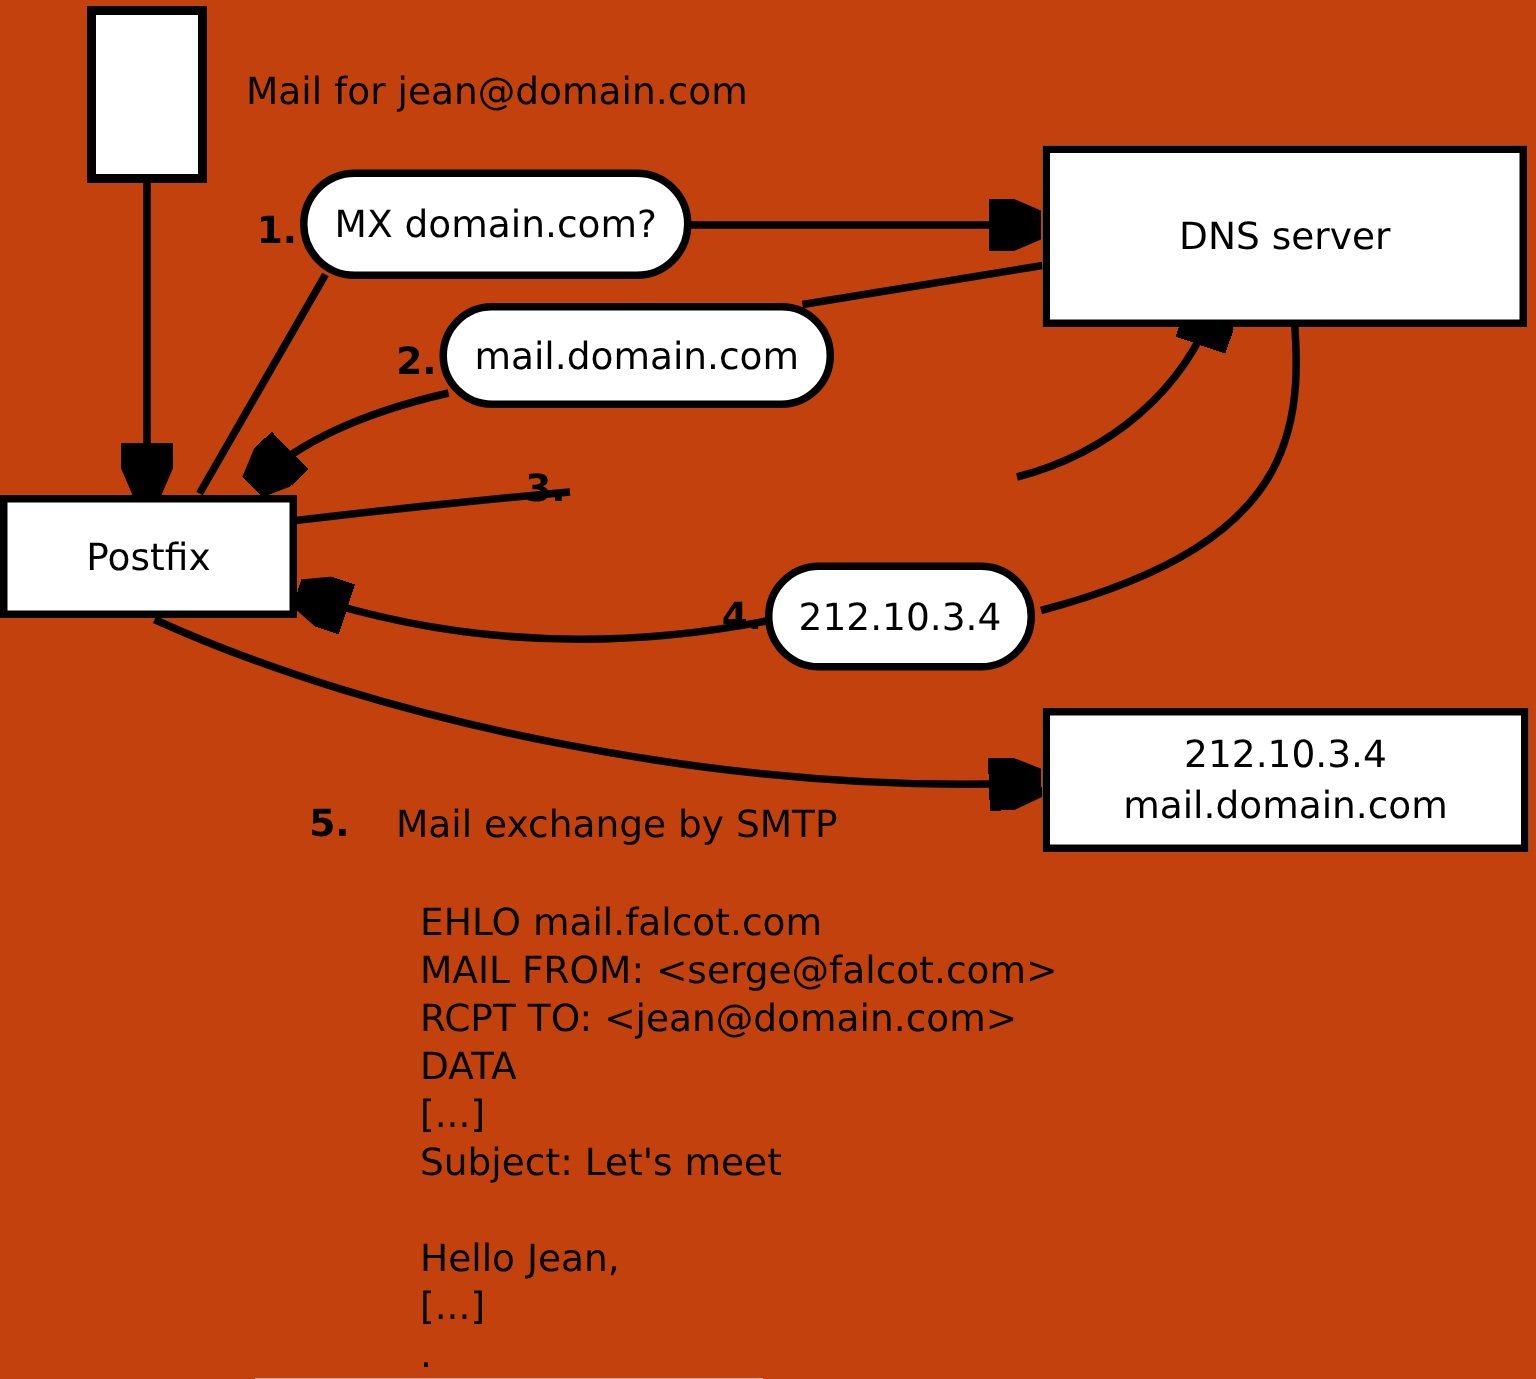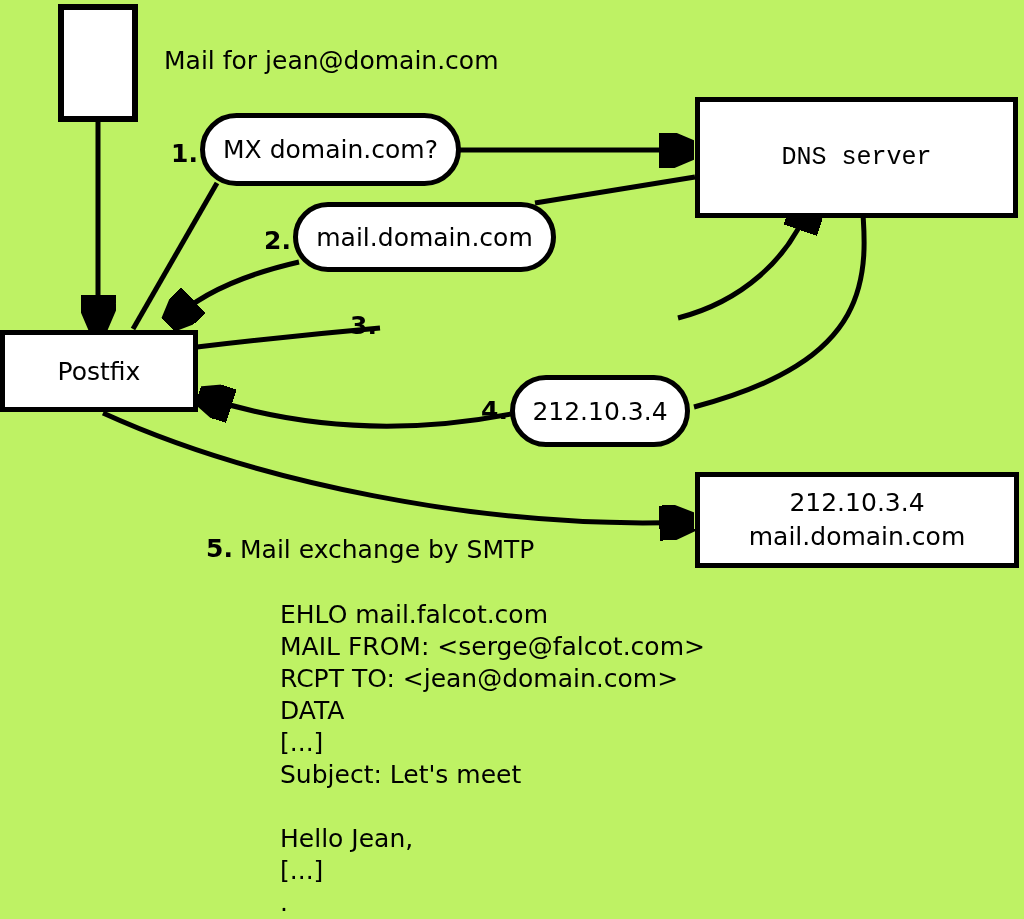--- a/index.html
+++ b/index.html
@@ -4,7 +4,7 @@
 <style>
   html,body{margin:0;padding:0;background:#fff;}
   .canvas{
-    position:relative;width:1024px;height:919px;background:#bef264;
+    position:relative;width:1024px;height:919px;background:#c2410c;
     font-family:"DejaVu Sans", sans-serif;color:#000;overflow:hidden;
   }
   .connectors{position:absolute;left:0;top:0;z-index:1;}

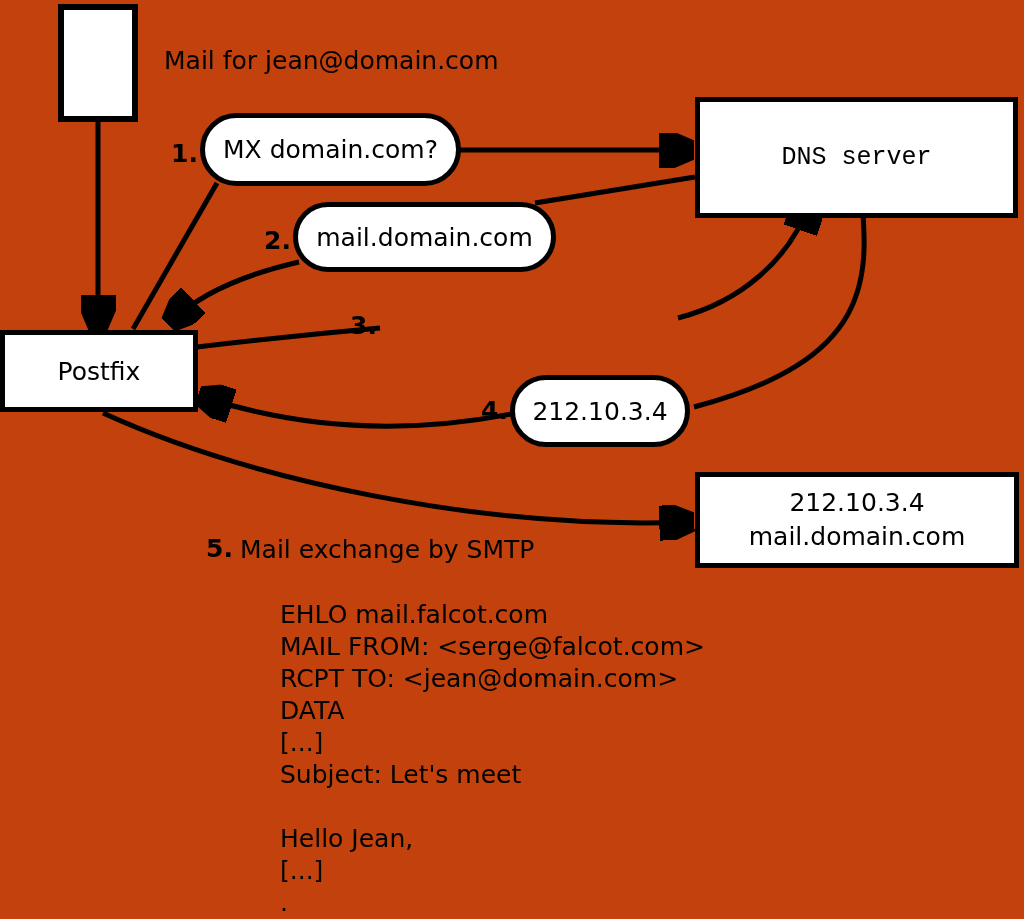--- a/index.html
+++ b/index.html
@@ -16,7 +16,7 @@
   }
   .mailrect{left:58px;top:4px;width:80px;height:118px;border-width:6px;}
   .postfix{left:0;top:330px;width:198px;height:82px;}
-  .dns{left:695px;top:97px;width:323px;height:121px;font-family:Liberation Mono, monospace;}
+  .dns{left:695px;top:97px;width:323px;height:121px;}
   .result{left:695px;top:472px;width:324px;height:96px;flex-direction:column;line-height:34px;}
   .pill{border-radius:37px;}
   .pill1{left:200px;top:113px;width:261px;height:73px;}

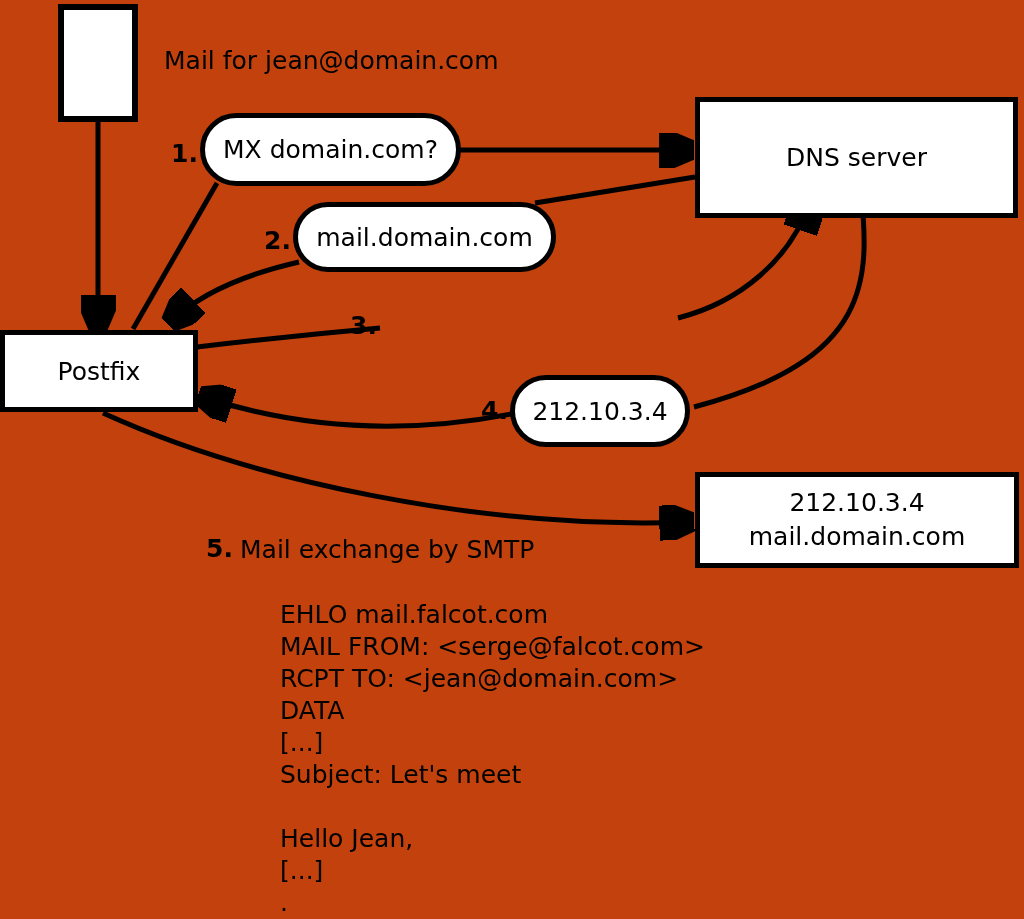--- a/index.html
+++ b/index.html
@@ -33,7 +33,7 @@
   .n4{left:438px;top:397px;}
   .n5{left:163px;top:535px;}
   .title{position:absolute;left:164px;top:46px;font-size:25px;z-index:2;}
-  .step5label{position:absolute;left:240px;top:535px;font-size:25px;z-index:2;}
+  .step5label{position:absolute;left:264px;top:535px;font-size:25px;z-index:2;}
   .smtp{
     position:absolute;left:252px;top:599px;z-index:2;
     font-size:25px;line-height:32px;white-space:pre;margin-left:28px;

